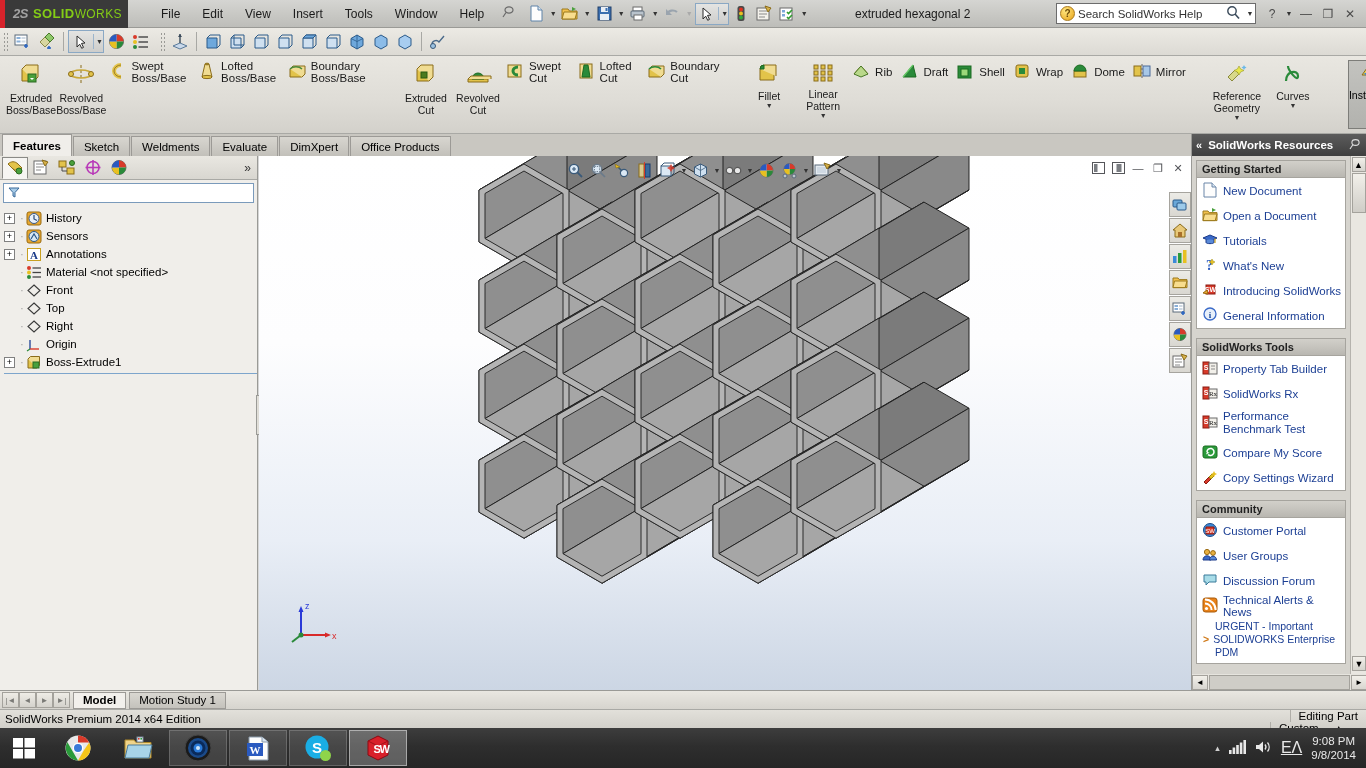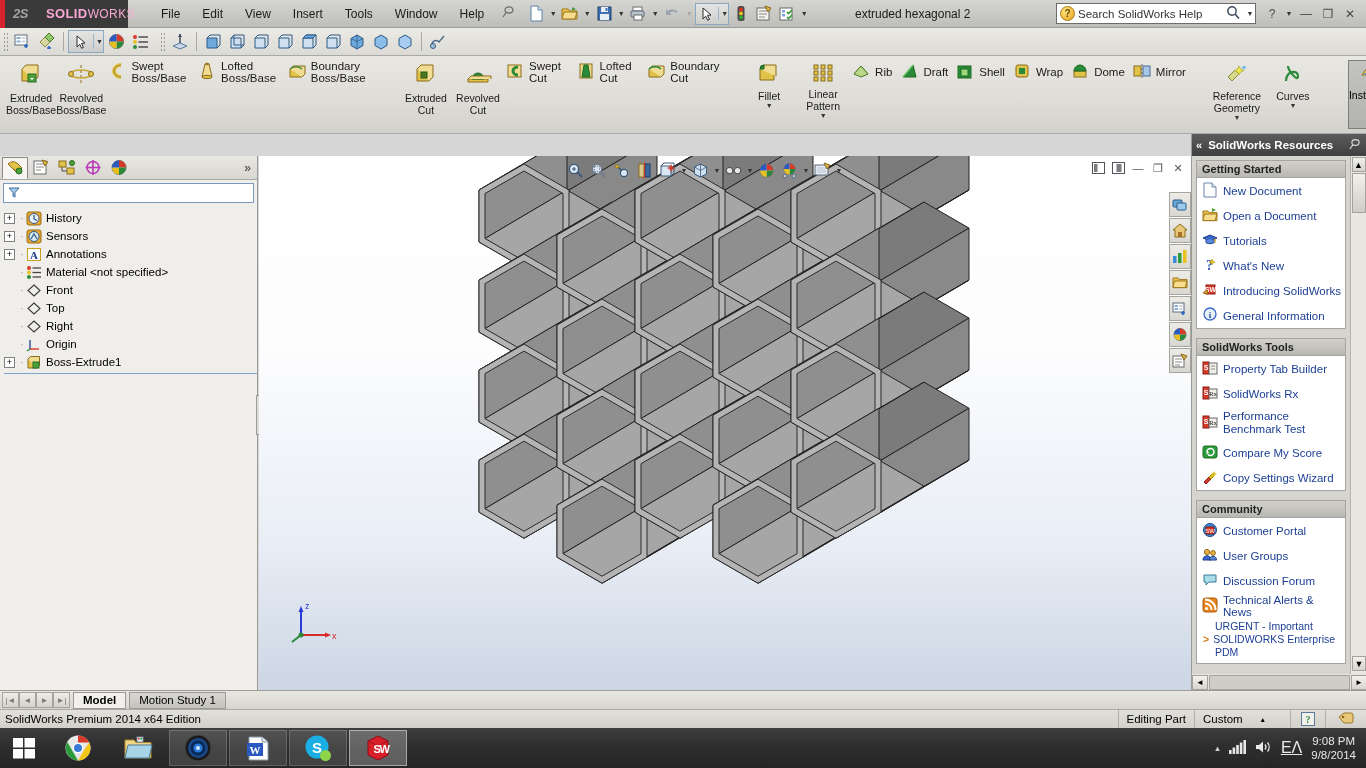--- a/index.html
+++ b/index.html
@@ -31,7 +31,7 @@
     margin-left: 13px; letter-spacing: -0.5px;
   }
   .logo-sw {
-    color: #f9a8d4; font-size: 13px; font-weight: bold; margin-left: 18px;
+    color: #84cc16; font-size: 13px; font-weight: bold; margin-left: 5px;
     letter-spacing: 0.4px;
   }
   .logo-sw .lt { font-weight: normal; font-size: 12px; }

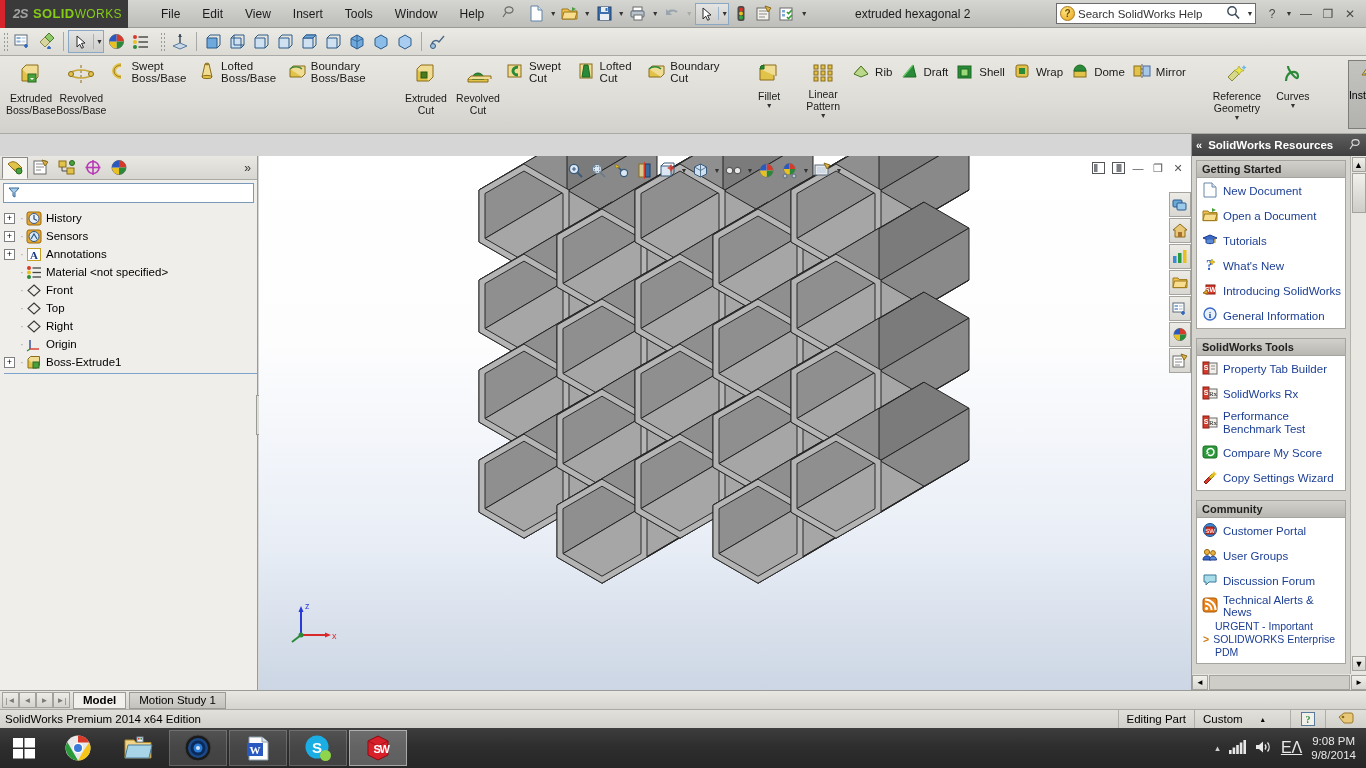--- a/index.html
+++ b/index.html
@@ -834,6 +834,14 @@
     </div>
   </div>
 
+  <div class="tabrow">
+    <div class="tab active">Features</div>
+    <div class="tab">Sketch</div>
+    <div class="tab">Weldments</div>
+    <div class="tab">Evaluate</div>
+    <div class="tab">DimXpert</div>
+    <div class="tab">Office Products</div>
+  </div>
 
   <div class="leftpanel">
     <div class="fm-tabs">

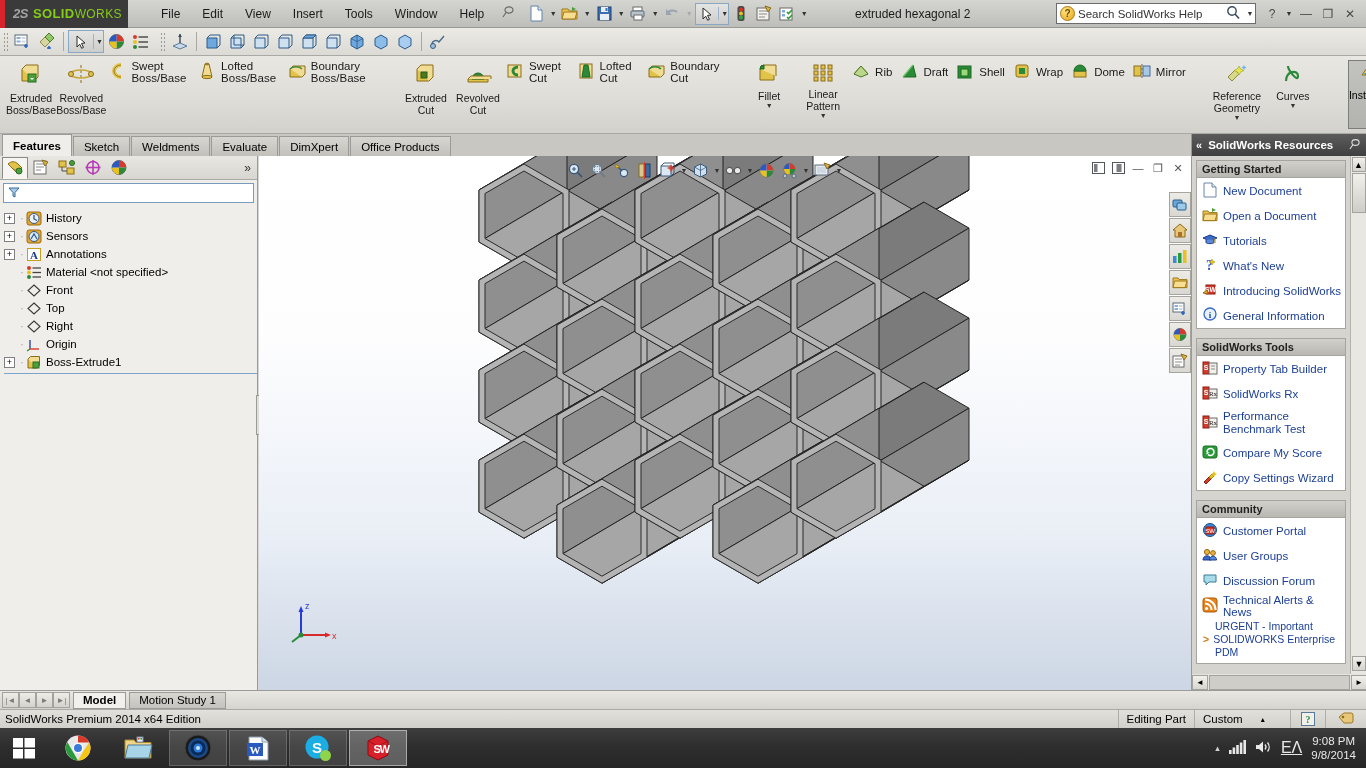--- a/index.html
+++ b/index.html
@@ -1558,7 +1558,7 @@
 
   <div class="statusbar">
     <span>SolidWorks Premium 2014 x64 Edition</span>
-    <span style="margin-left:auto;display:flex;align-items:center;height:19px;">
+    <span style="margin-left:auto;display:flex;align-items:flex-end;height:19px;flex-direction:column;">
       <span class="sb-cell">Editing Part</span>
       <span class="sb-cell" style="width:96px;">
         <span>Custom</span>

